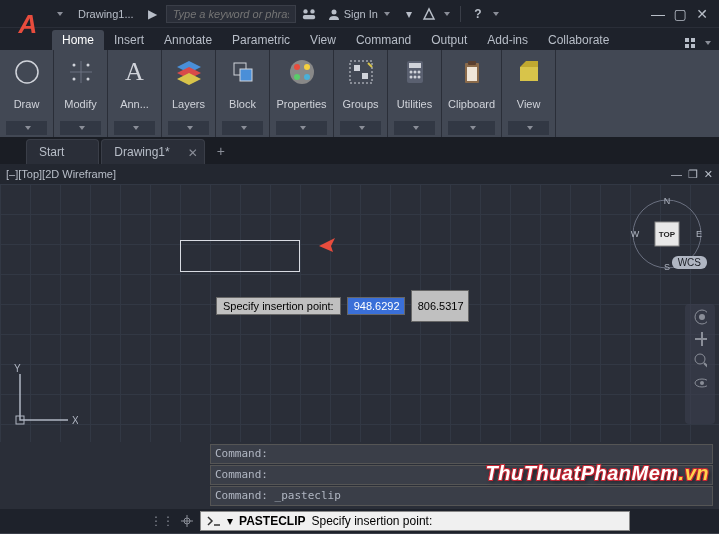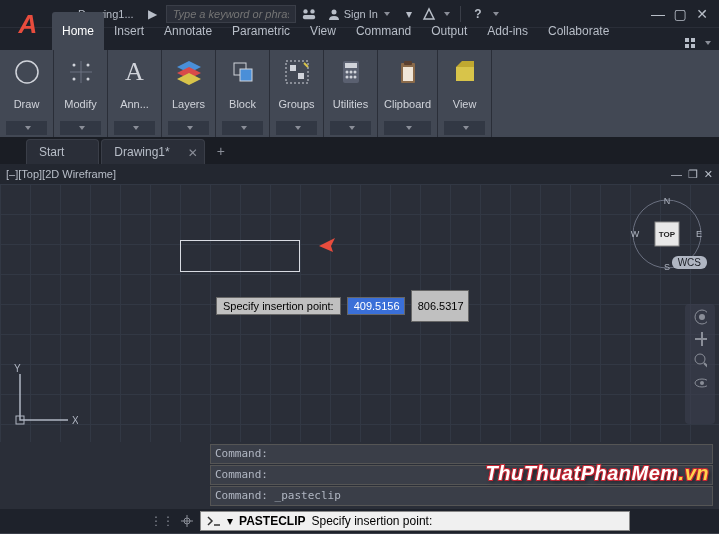--- a/index.html
+++ b/index.html
@@ -19,7 +19,7 @@
 
 
 .ribbon-tabs { height: 22px; background: #1e222b; display: flex; align-items: flex-end; padding-left: 52px; }
-.ribbon-tab { padding: 12px 10px; font-size: 12px; color: #b8bec8; cursor: pointer; }
+.ribbon-tab { padding: 3px 10px; font-size: 12px; color: #b8bec8; cursor: pointer; }
 .ribbon-tab.active { background: #424854; color: #fff; border-top-left-radius: 3px; border-top-right-radius: 3px; }
 .ribbon-tabs-right { margin-left: auto; display: flex; align-items: center; gap: 6px; padding-right: 8px; }
 

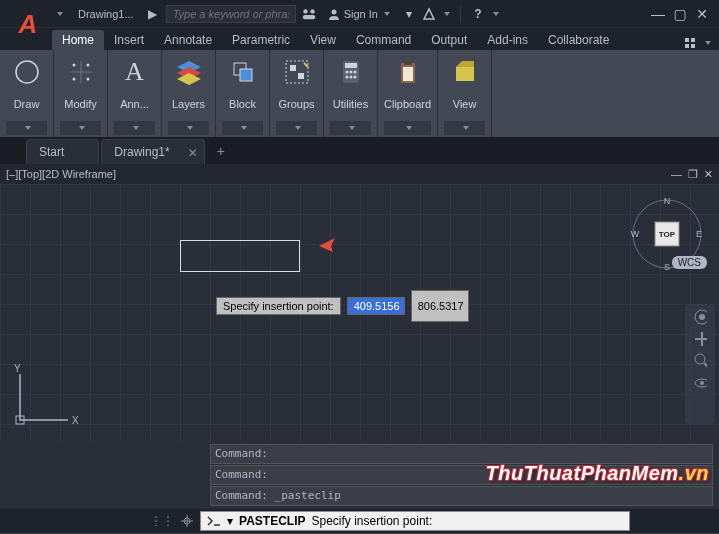--- a/index.html
+++ b/index.html
@@ -195,6 +195,21 @@
         <span class="dropdown-triangle"></span>
       </div>
   </div>
+  <div class="ribbon-panel" style="min-width:64px">
+    <div class="ribbon-icon">
+        <svg width="30" height="30">
+          <circle cx="15" cy="15" r="12" fill="#888"></circle>
+          <circle cx="10" cy="10" r="3" fill="#e84c3d"></circle>
+          <circle cx="20" cy="10" r="3" fill="#f4d03f"></circle>
+          <circle cx="20" cy="20" r="3" fill="#4ab0d8"></circle>
+          <circle cx="10" cy="20" r="3" fill="#5acc6a"></circle>
+        </svg>
+      </div>
+    <div class="ribbon-label">Properties</div>
+    <div class="ribbon-drop">
+        <span class="dropdown-triangle"></span>
+      </div>
+  </div>
   <div class="ribbon-panel">
     <div class="ribbon-icon">
         <svg width="30" height="30">

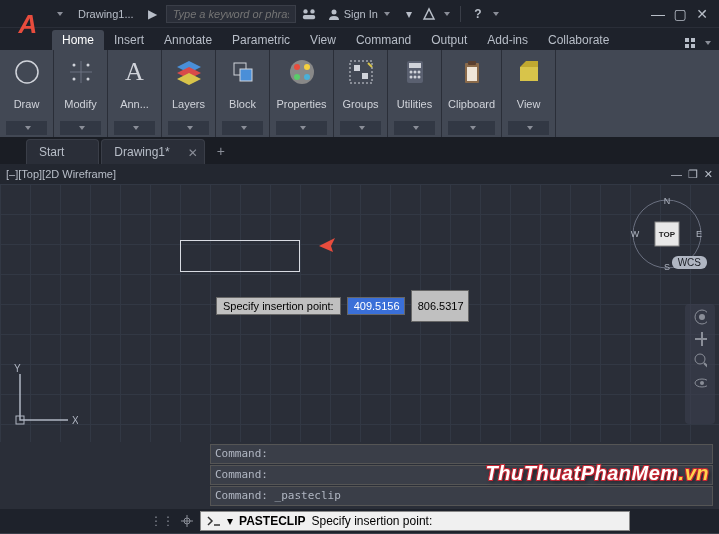--- a/index.html
+++ b/index.html
@@ -293,7 +293,7 @@
   </div>
   <div class="tooltip-box">
     <div class="tooltip-label">Specify insertion point:</div>
-    <div class="tooltip-input">409.5156</div>
+    <div class="tooltip-input">948.6292</div>
     <div class="tooltip-input2">806.5317</div>
   </div>
 

